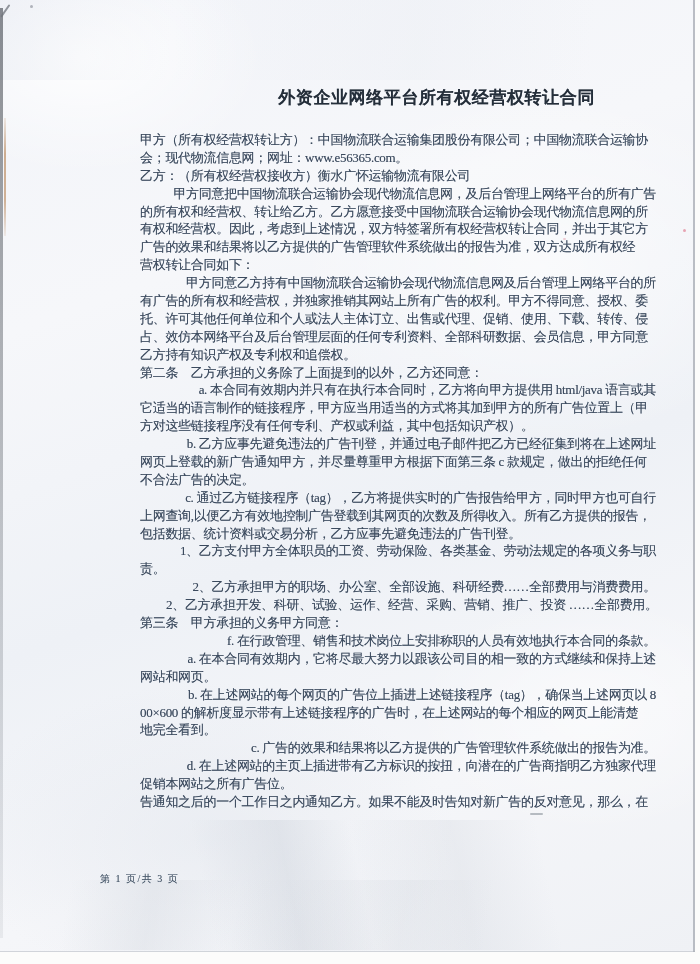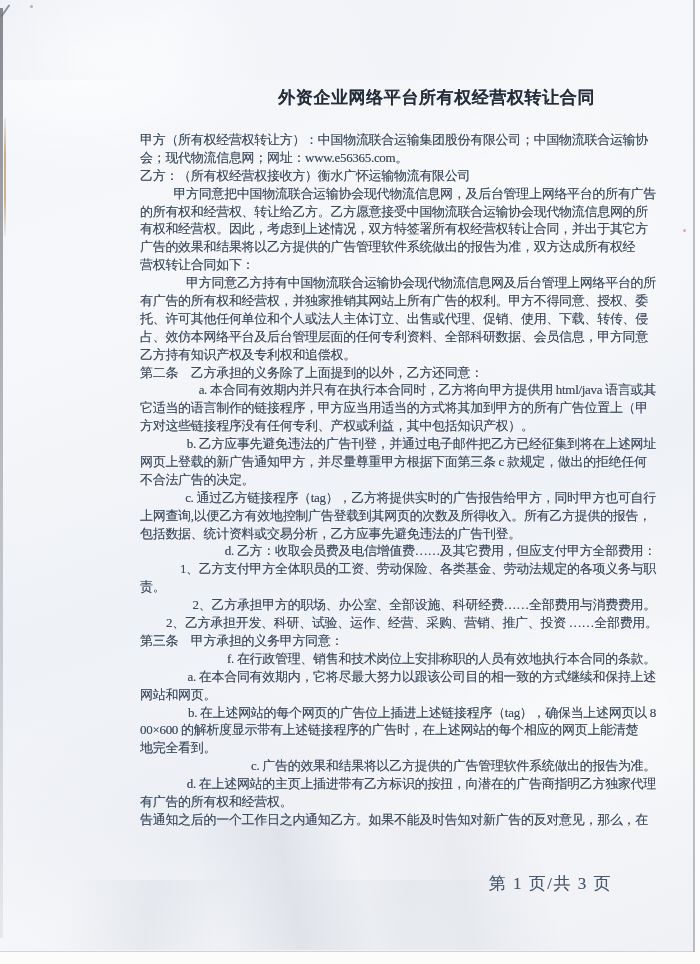--- a/index.html
+++ b/index.html
@@ -119,7 +119,6 @@
         <div class="line ind">c. 通过乙方链接程序（tag），乙方将提供实时的广告报告给甲方，同时甲方也可自行</div>
         <div class="line">上网查询,以便乙方有效地控制广告登载到其网页的次数及所得收入。所有乙方提供的报告，</div>
         <div class="line">包括数据、统计资料或交易分析，乙方应事先避免违法的广告刊登。</div>
-        <div class="line ind">d. 乙方：收取会员费及电信增值费……及其它费用，但应支付甲方全部费用：</div>
         <div class="line ind">1、乙方支付甲方全体职员的工资、劳动保险、各类基金、劳动法规定的各项义务与职</div>
         <div class="line">责。</div>
         <div class="line ind">2、乙方承担甲方的职场、办公室、全部设施、科研经费……全部费用与消费费用。</div>

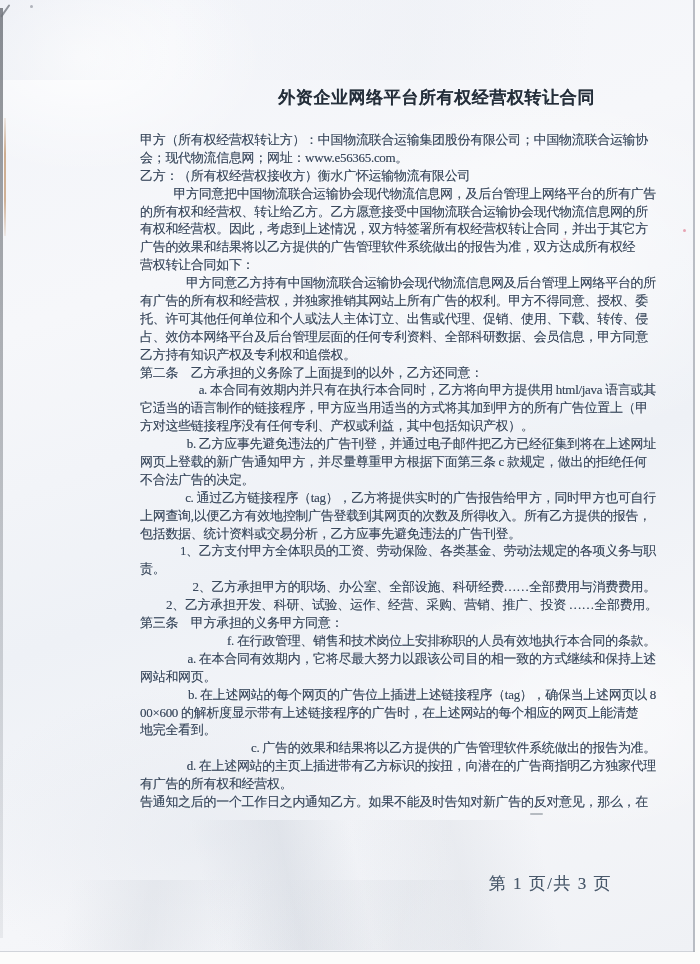--- a/index.html
+++ b/index.html
@@ -132,7 +132,7 @@
         <div class="line">地完全看到。</div>
         <div class="line ind">c. 广告的效果和结果将以乙方提供的广告管理软件系统做出的报告为准。</div>
         <div class="line ind">d. 在上述网站的主页上插进带有乙方标识的按扭，向潜在的广告商指明乙方独家代理</div>
-        <div class="line">有广告的所有权和经营权。</div>
+        <div class="line">促销本网站之所有广告位。</div>
         <div class="line">告通知之后的一个工作日之内通知乙方。如果不能及时告知对新广告的反对意见，那么，在</div>
       </div>
 

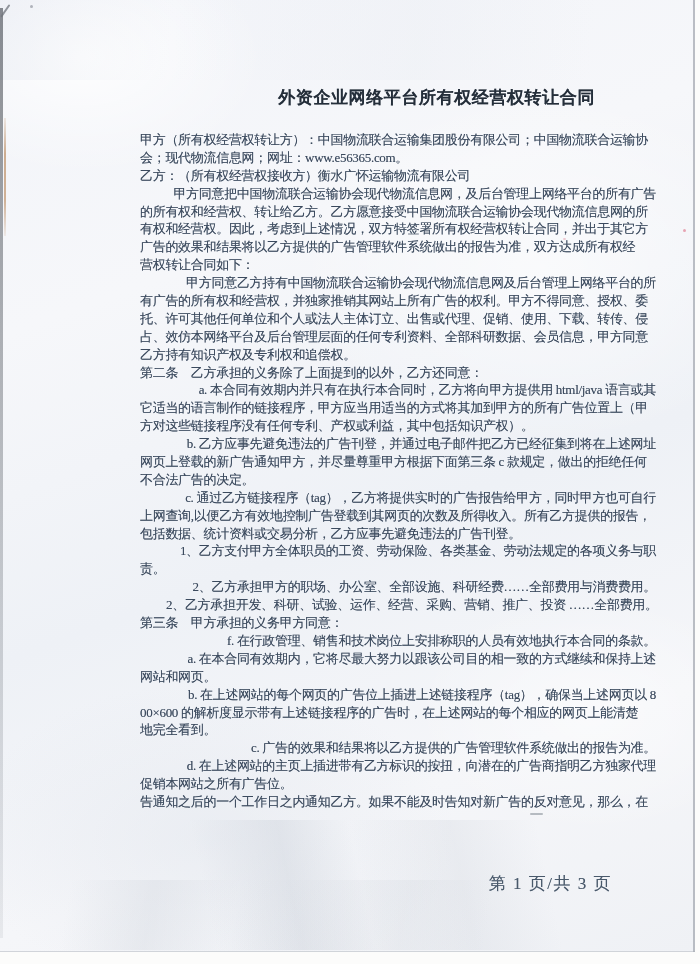--- a/index.html
+++ b/index.html
@@ -70,8 +70,8 @@
   .line.ind{padding-left:26px;text-align:right;}
   .footer{
     position:absolute;left:100px;top:872px;width:512px;
-    text-align:right;
-    font-size:17px;letter-spacing:1.5px;
+    text-align:left;
+    font-size:10px;letter-spacing:1.5px;
     color:#49596b;
     text-shadow:0 0 .5px rgba(73,89,107,.5);
   }

